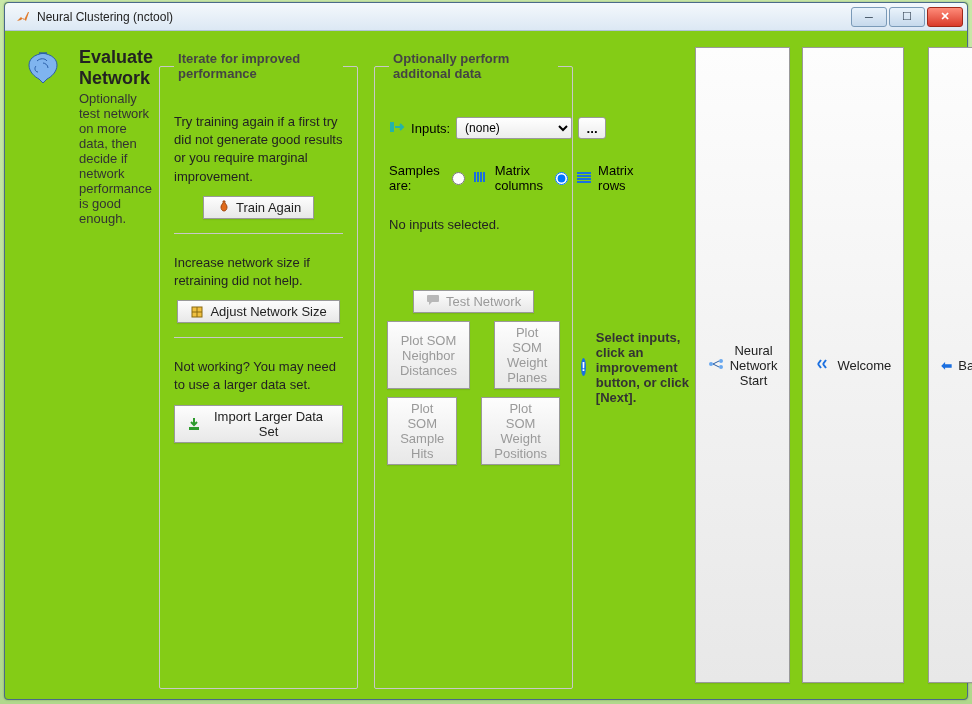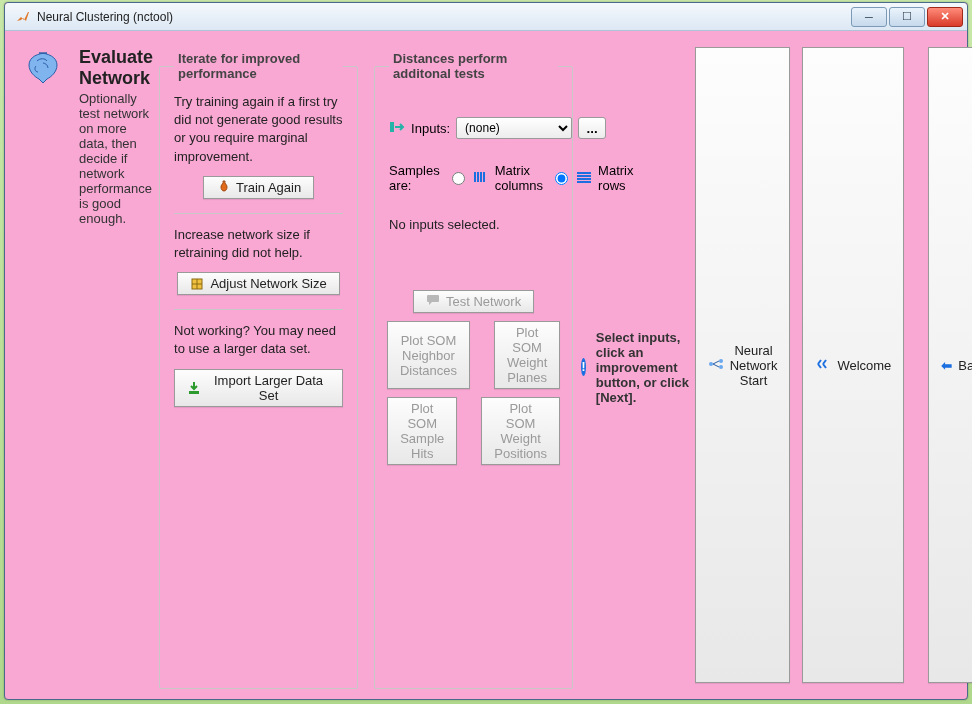--- a/index.html
+++ b/index.html
@@ -14,7 +14,7 @@
   }
   .window {
     position: absolute; left:4px; top:2px; width:964px; height:698px;
-    background:#f9a8d4; border:1px solid #4a6a8a; border-radius:4px;
+    background:#84cc16; border:1px solid #4a6a8a; border-radius:4px;
     box-shadow: 0 0 2px rgba(0,0,0,.3);
     display:flex; flex-direction:column;
   }

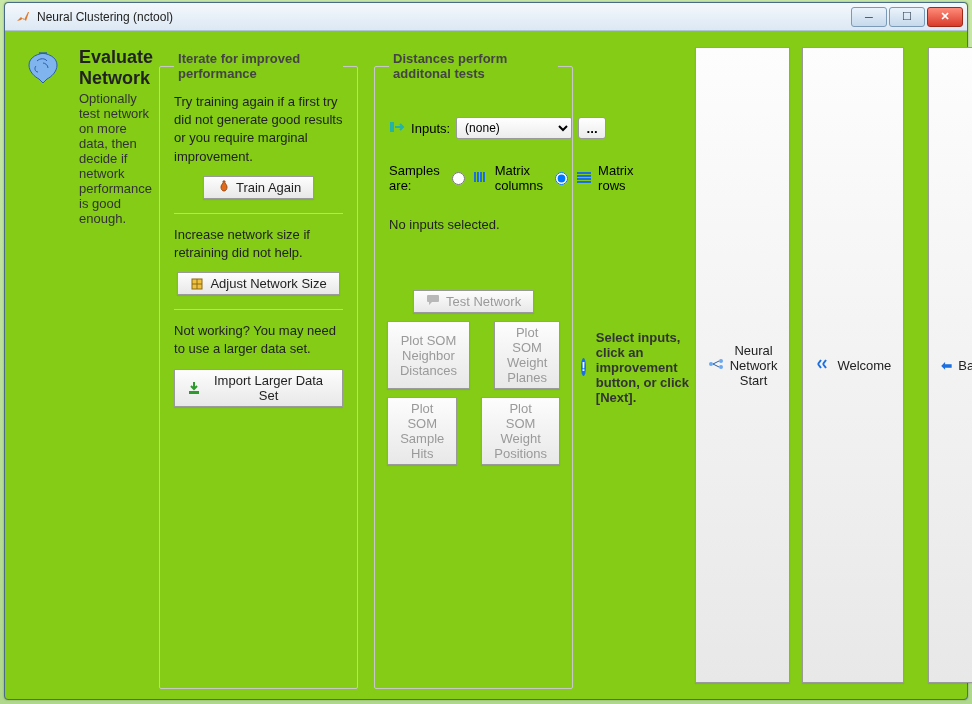--- a/index.html
+++ b/index.html
@@ -172,7 +172,7 @@
       </fieldset>
 
       <fieldset class="panel">
-        <legend>Distances perform additonal tests</legend>
+        <legend>Optionally perform additonal data</legend>
 
         <div class="row space rt-row">
           <div class="row">

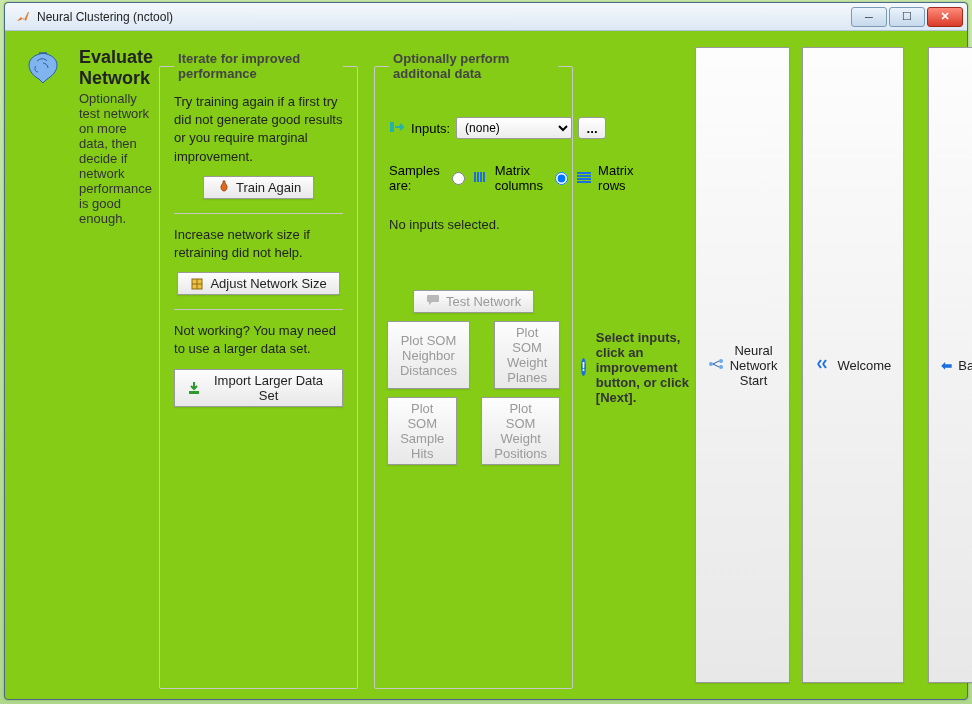--- a/index.html
+++ b/index.html
@@ -46,7 +46,7 @@
   fieldset.panel > legend{
     font-size:13px; font-weight:bold; color:#444; padding:0 4px;
   }
-  .ptext{ color:#222; margin:0 0 10px 0; line-height:1.4;}
+  .ptext{ color:#222; margin:20px 0 10px 0; line-height:1.4;}
   .centered{ display:flex; justify-content:center; margin:8px 0 14px 0;}
   hr.sep{ border:none; border-top:1px solid #c8c8c8; margin:6px 0 12px 0;}
   button.btn{

